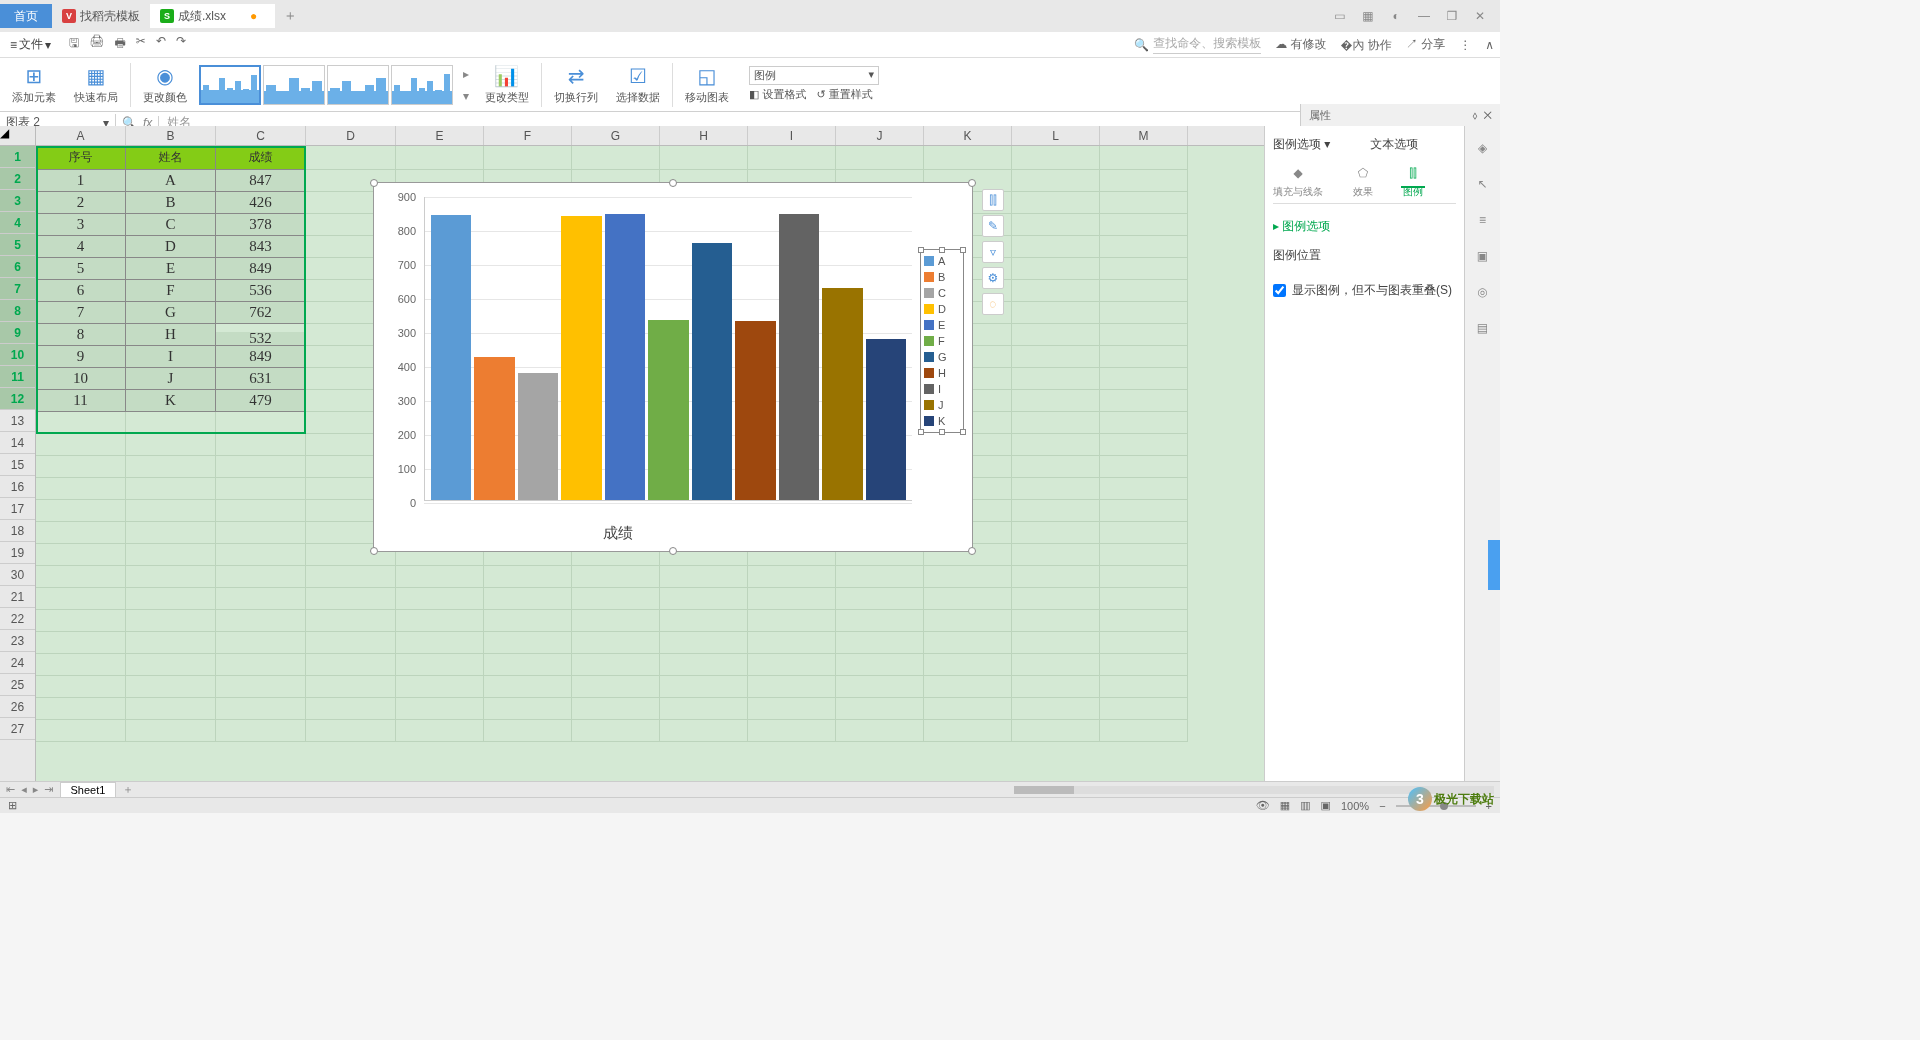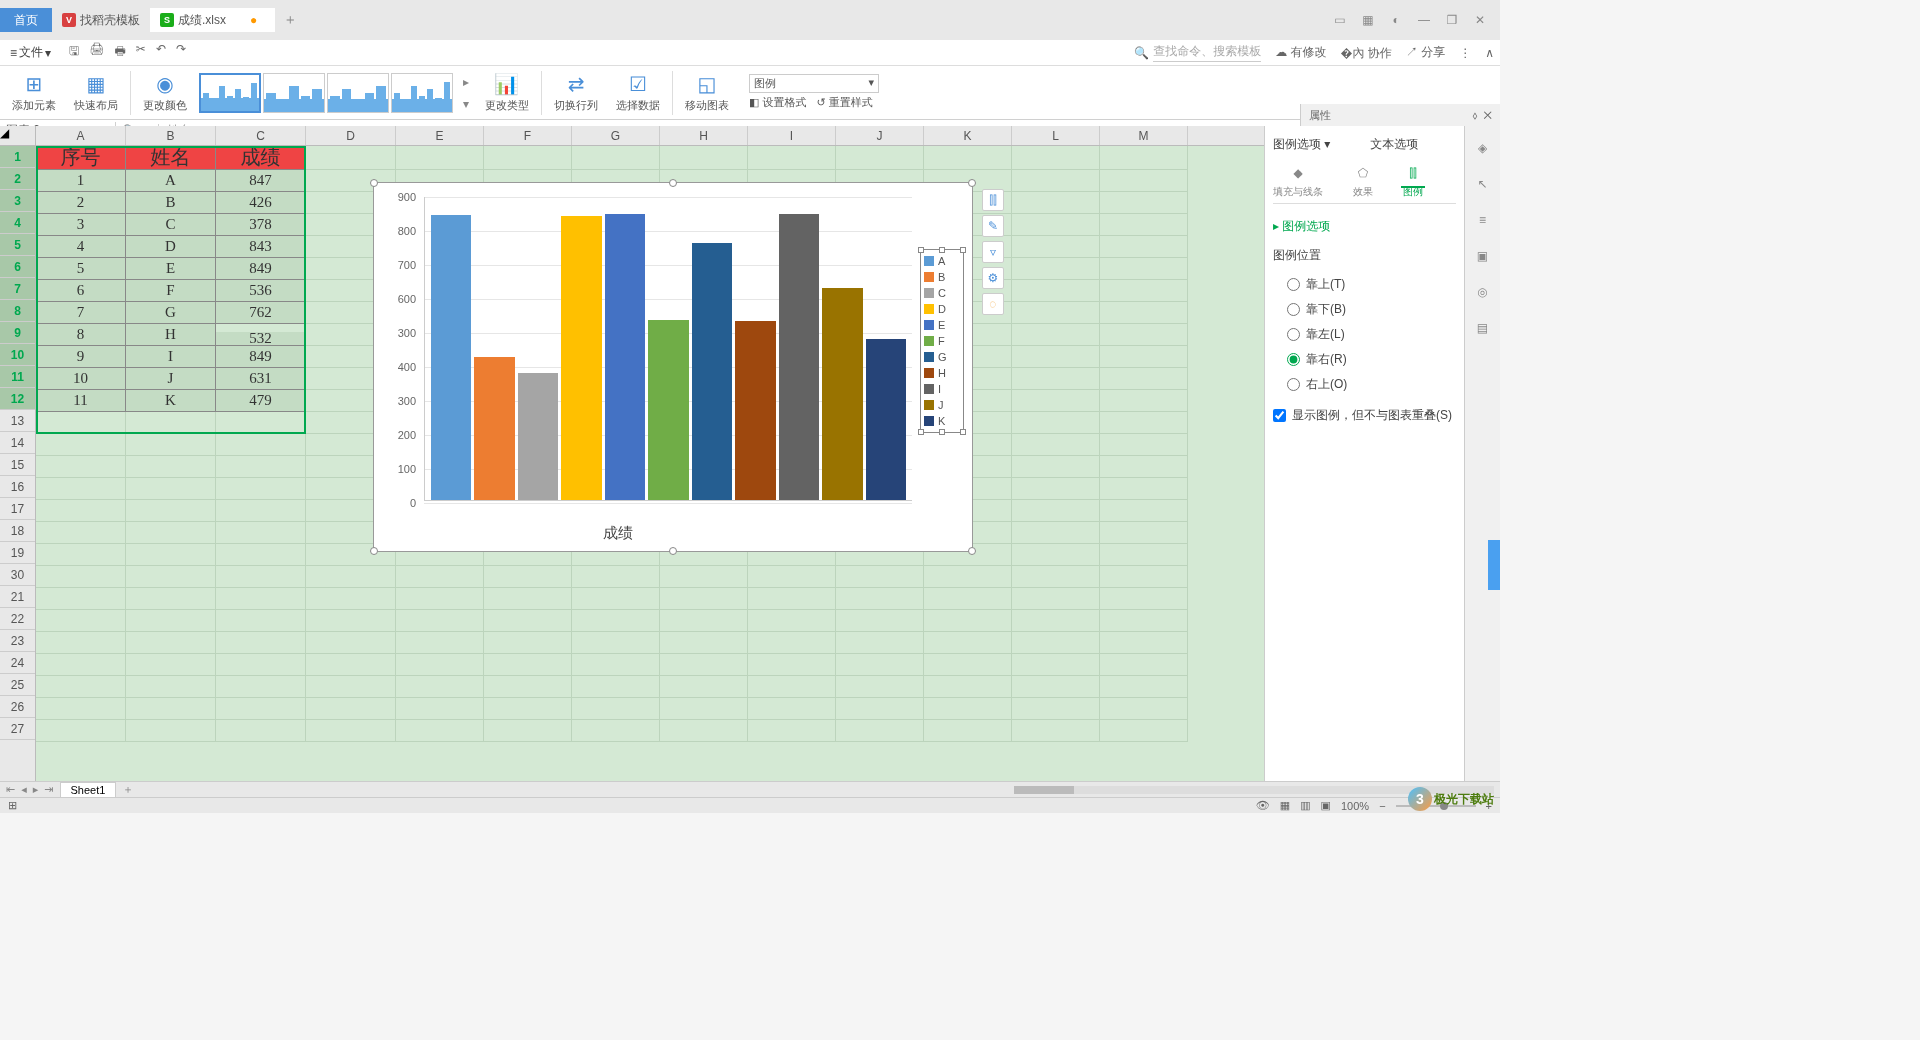--- a/index.html
+++ b/index.html
@@ -6,7 +6,7 @@
 body { background: #f5f5f5; font-size: 12px; overflow: hidden; position: relative; width: 1500px; height: 813px; }
 
 
-.title-bar { height: 40px; background: #e8e8e8; display: flex; align-items: center; position: relative; }
+.title-bar { height: 32px; background: #e8e8e8; display: flex; align-items: center; position: relative; }
 .tab-home { background: #4a8fd8; color: #fff; padding: 4px 14px; height: 24px; display: flex; align-items: center; font-size: 12px; }
 .tab-doc { padding: 4px 10px; height: 24px; display: flex; align-items: center; gap: 4px; font-size: 12px; color: #555; }
 .tab-doc.active { background: #fff; }

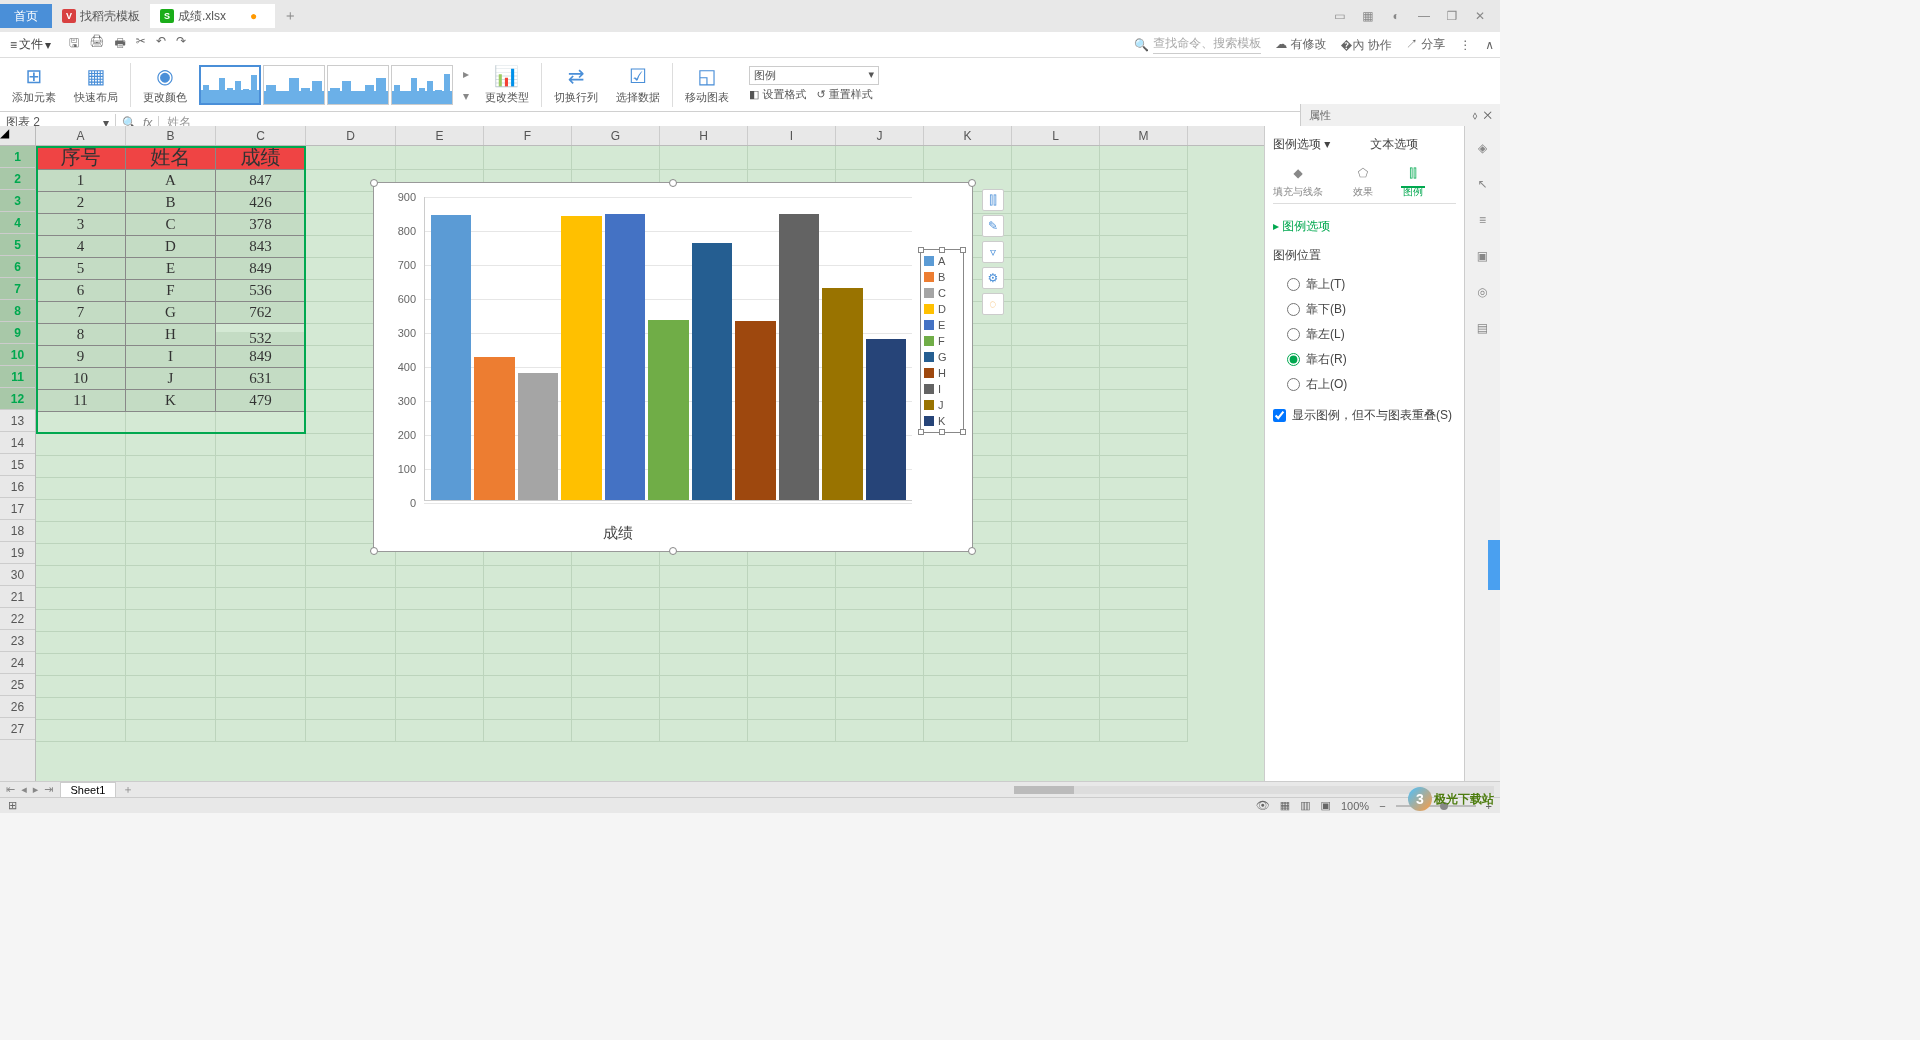--- a/index.html
+++ b/index.html
@@ -62,7 +62,7 @@
 .cell-row { display: flex; height: 22px; }
 .cell { border-right: 1px solid #bcd4bc; border-bottom: 1px solid #bcd4bc; display: flex; align-items: center; justify-content: center; color: #333; font-family: "SimSun", serif; font-size: 15px; }
 .data-cell { background: #c4dcc4; border-right: 1px solid #888; border-bottom: 1px solid #888; }
-.header-cell { background: #ef4444; font-size: 20px; }
+.header-cell { background: #84cc16; font-size: 12px; }
 
 
 .chart-obj { position: absolute; top: 56px; left: 373px; width: 600px; height: 370px; background: #fff; border: 1px solid #999; }

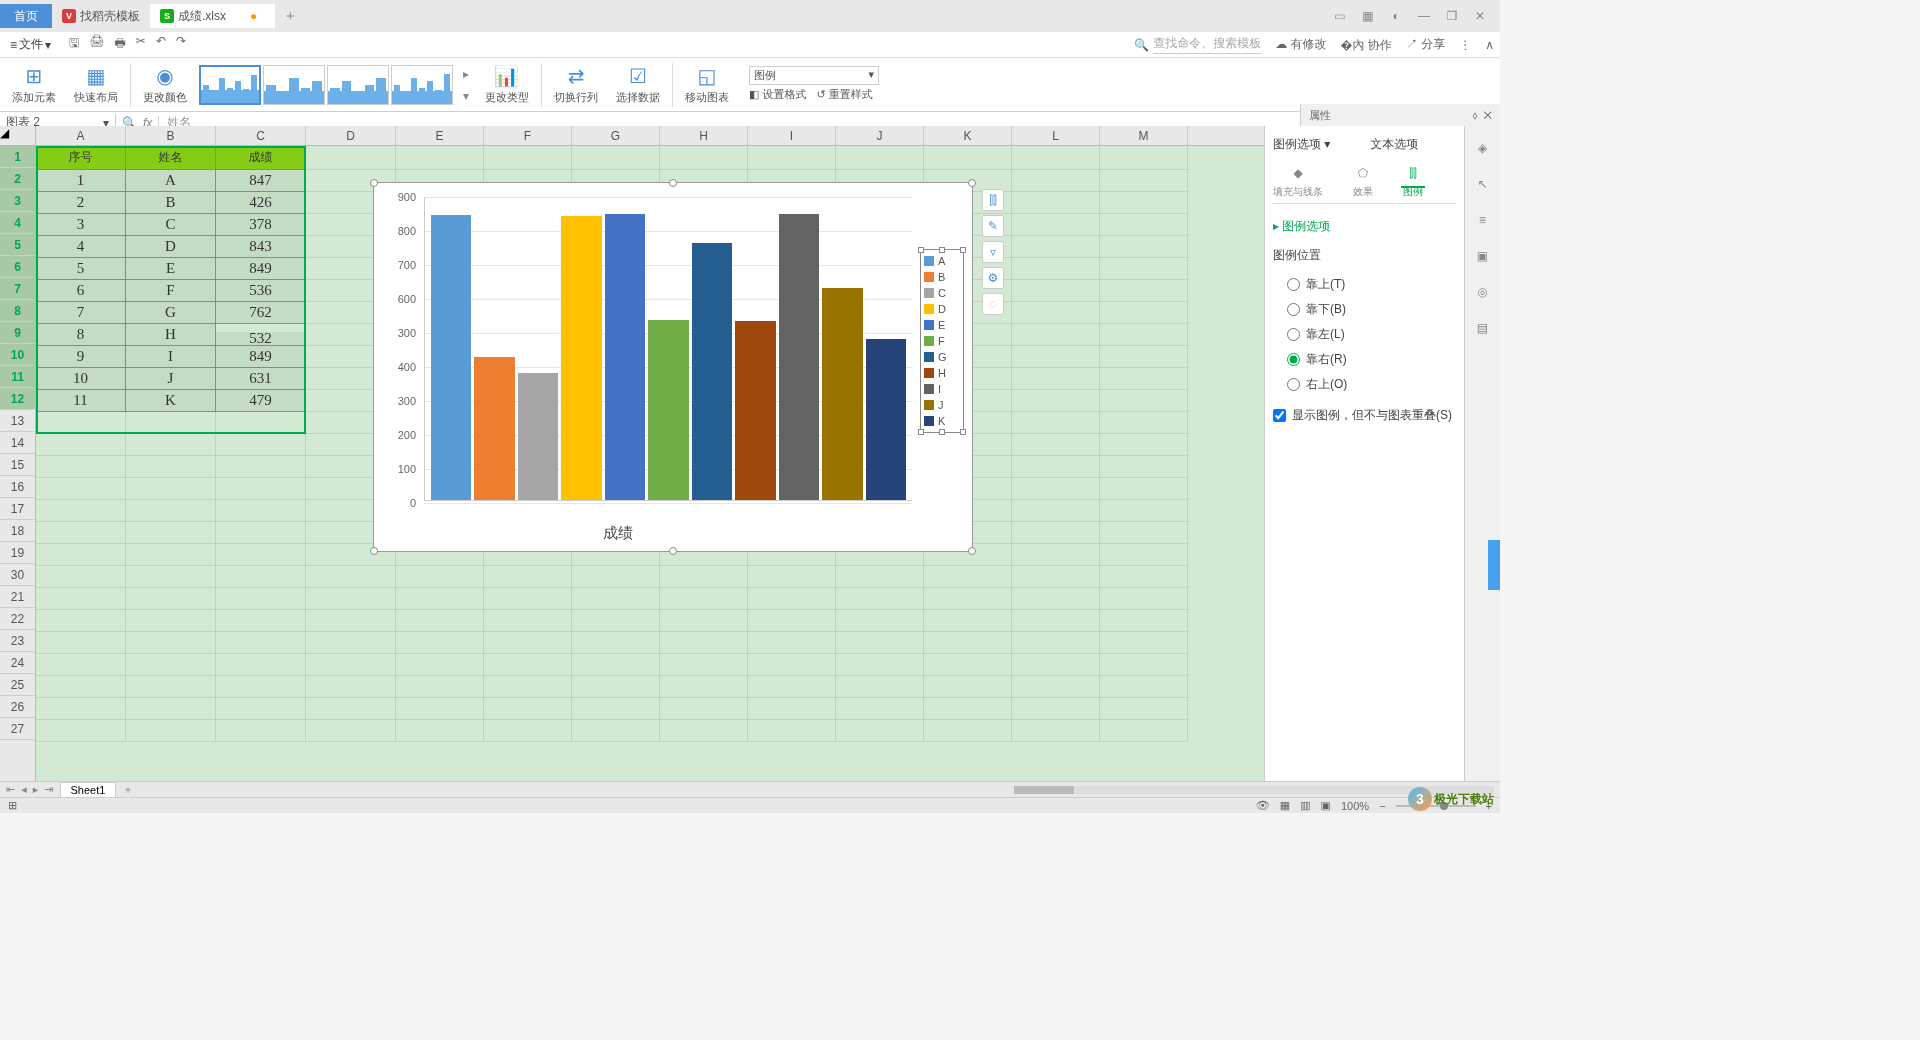--- a/index.html
+++ b/index.html
@@ -853,28 +853,6 @@
   </div>
   <div class="section-title">▸ <span>图例选项</span></div>
   <div class="section-sub">图例位置</div>
-  <div id="radio-group">
-      <label class="radio-row">
-        <input type="radio" name="lp" style="">
-        <span>靠上(T)</span>
-      </label>
-      <label class="radio-row">
-        <input type="radio" name="lp" style="">
-        <span>靠下(B)</span>
-      </label>
-      <label class="radio-row">
-        <input type="radio" name="lp" style="">
-        <span>靠左(L)</span>
-      </label>
-      <label class="radio-row">
-        <input type="radio" name="lp" checked="" style="">
-        <span>靠右(R)</span>
-      </label>
-      <label class="radio-row">
-        <input type="radio" name="lp" style="">
-        <span>右上(O)</span>
-      </label>
-    </div>
   <div class="check-row">
     <input type="checkbox" checked="" style="">
     <span>显示图例，但不与图表重叠(S)</span>

